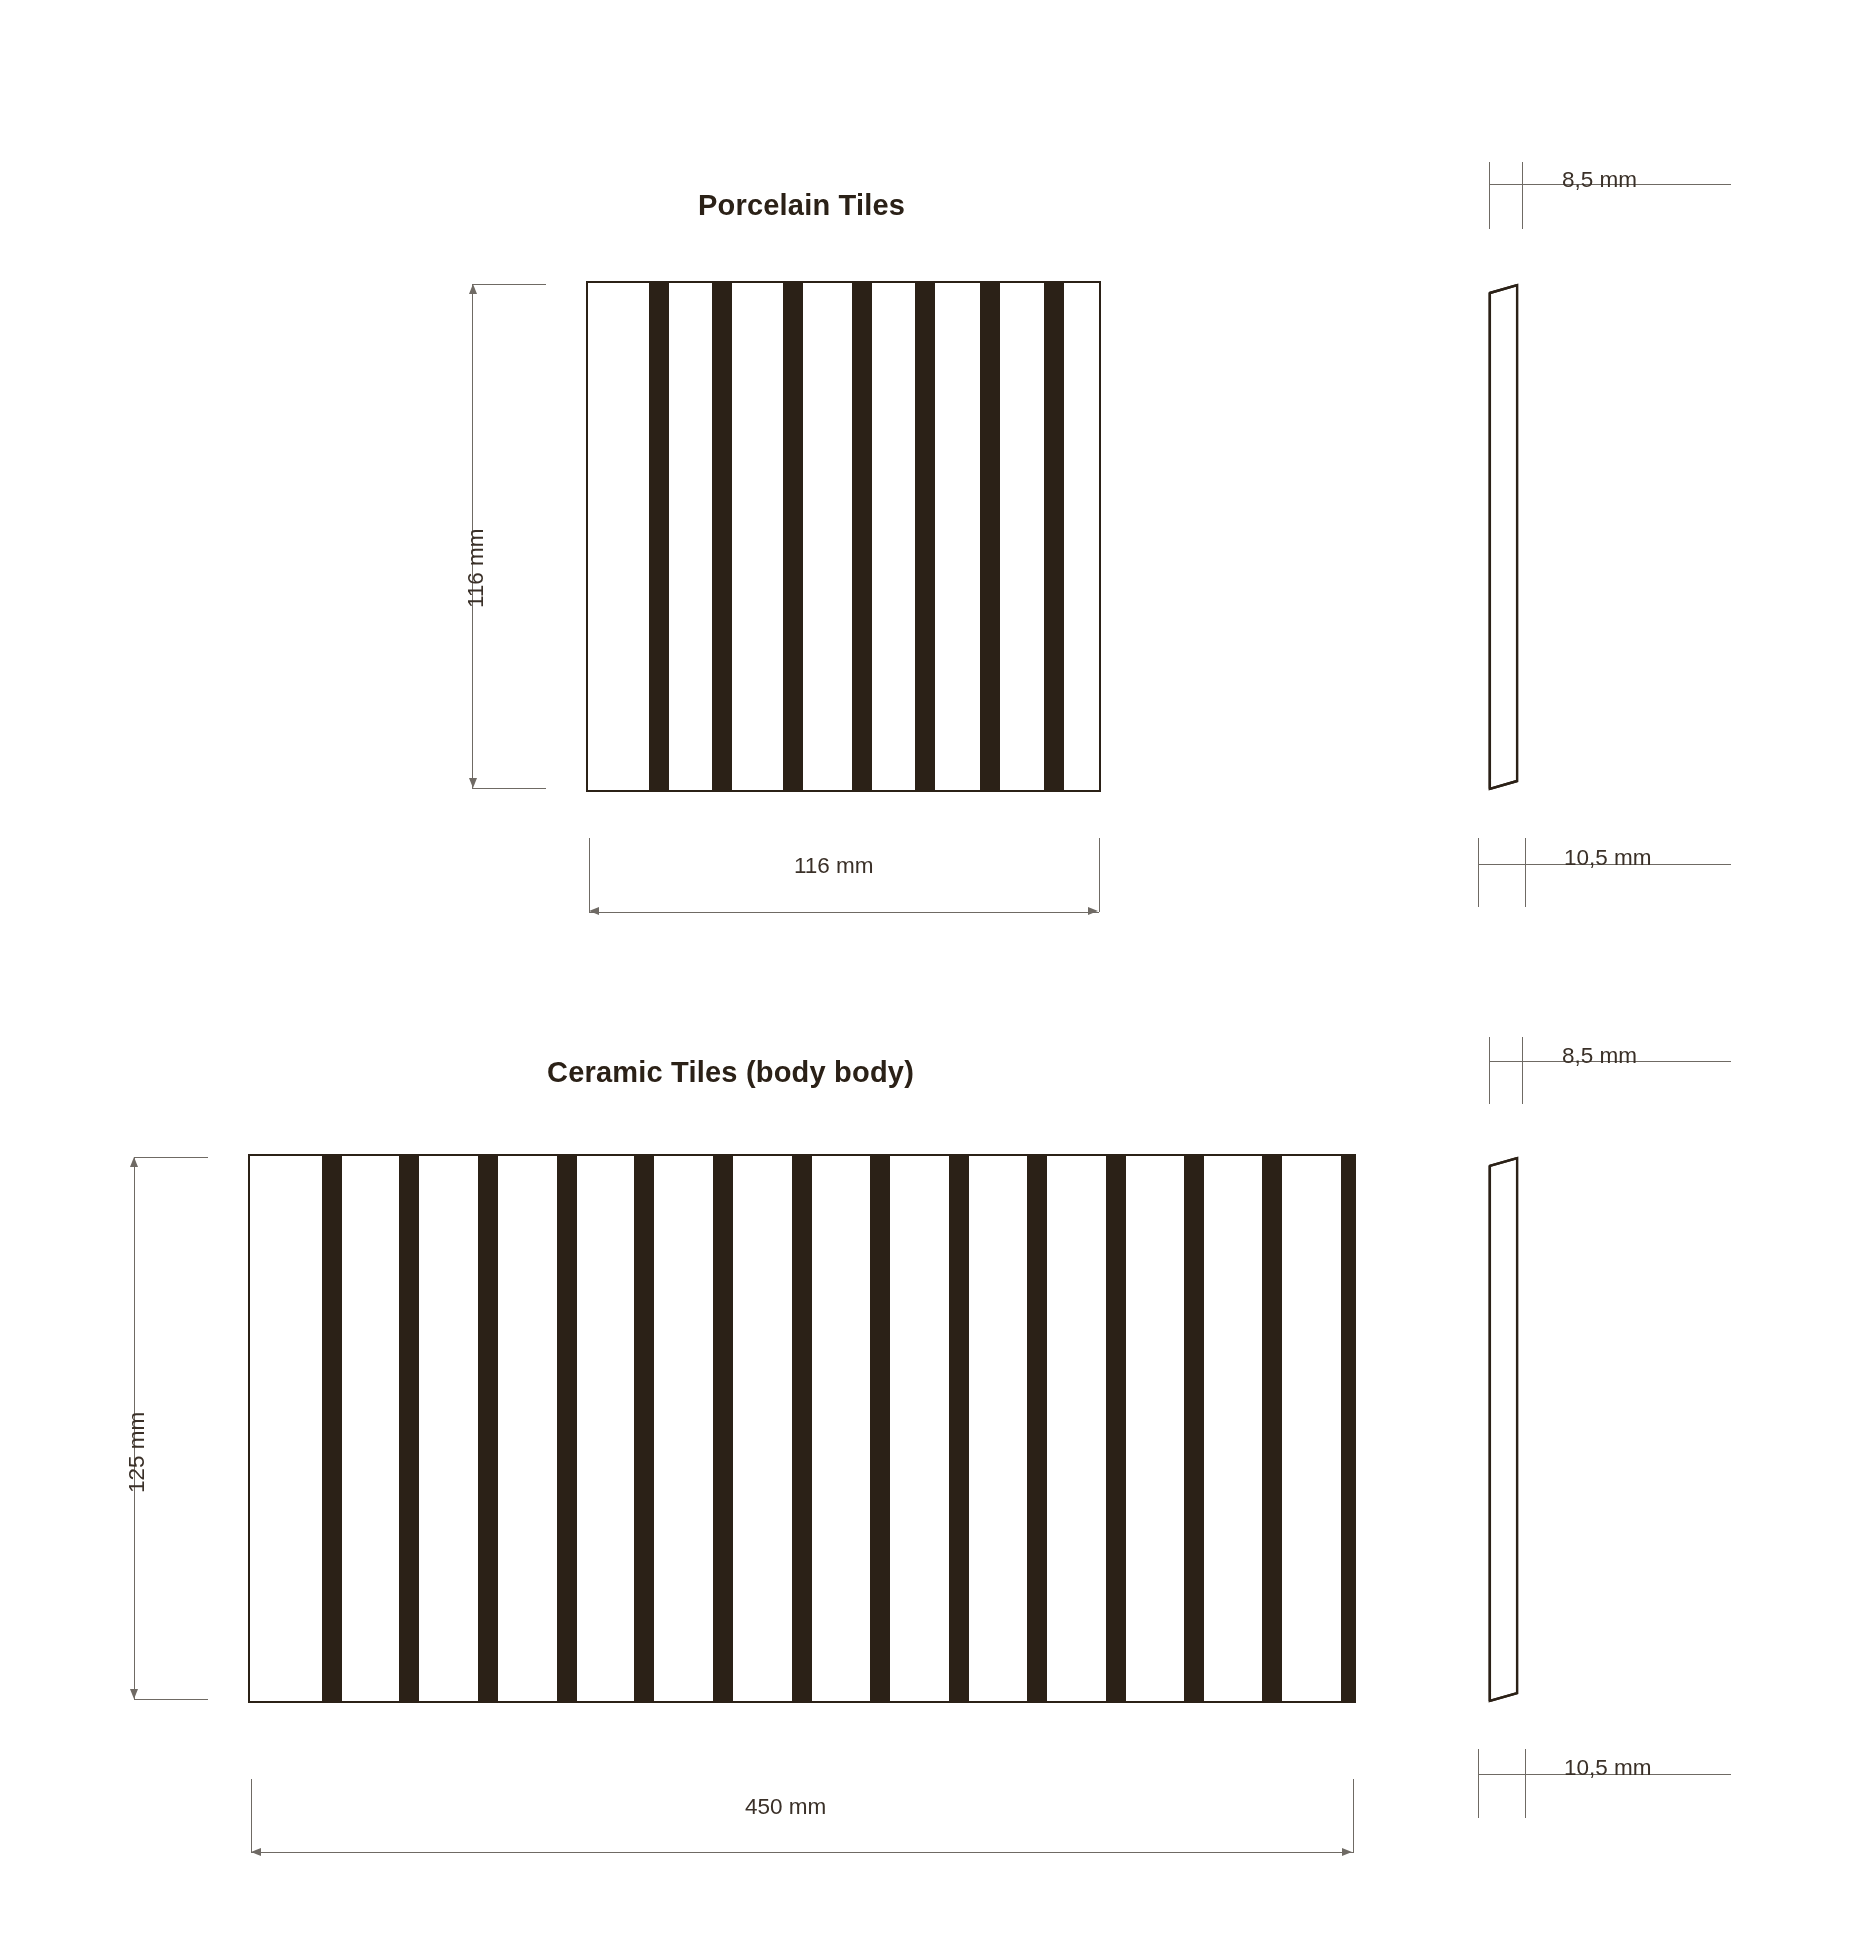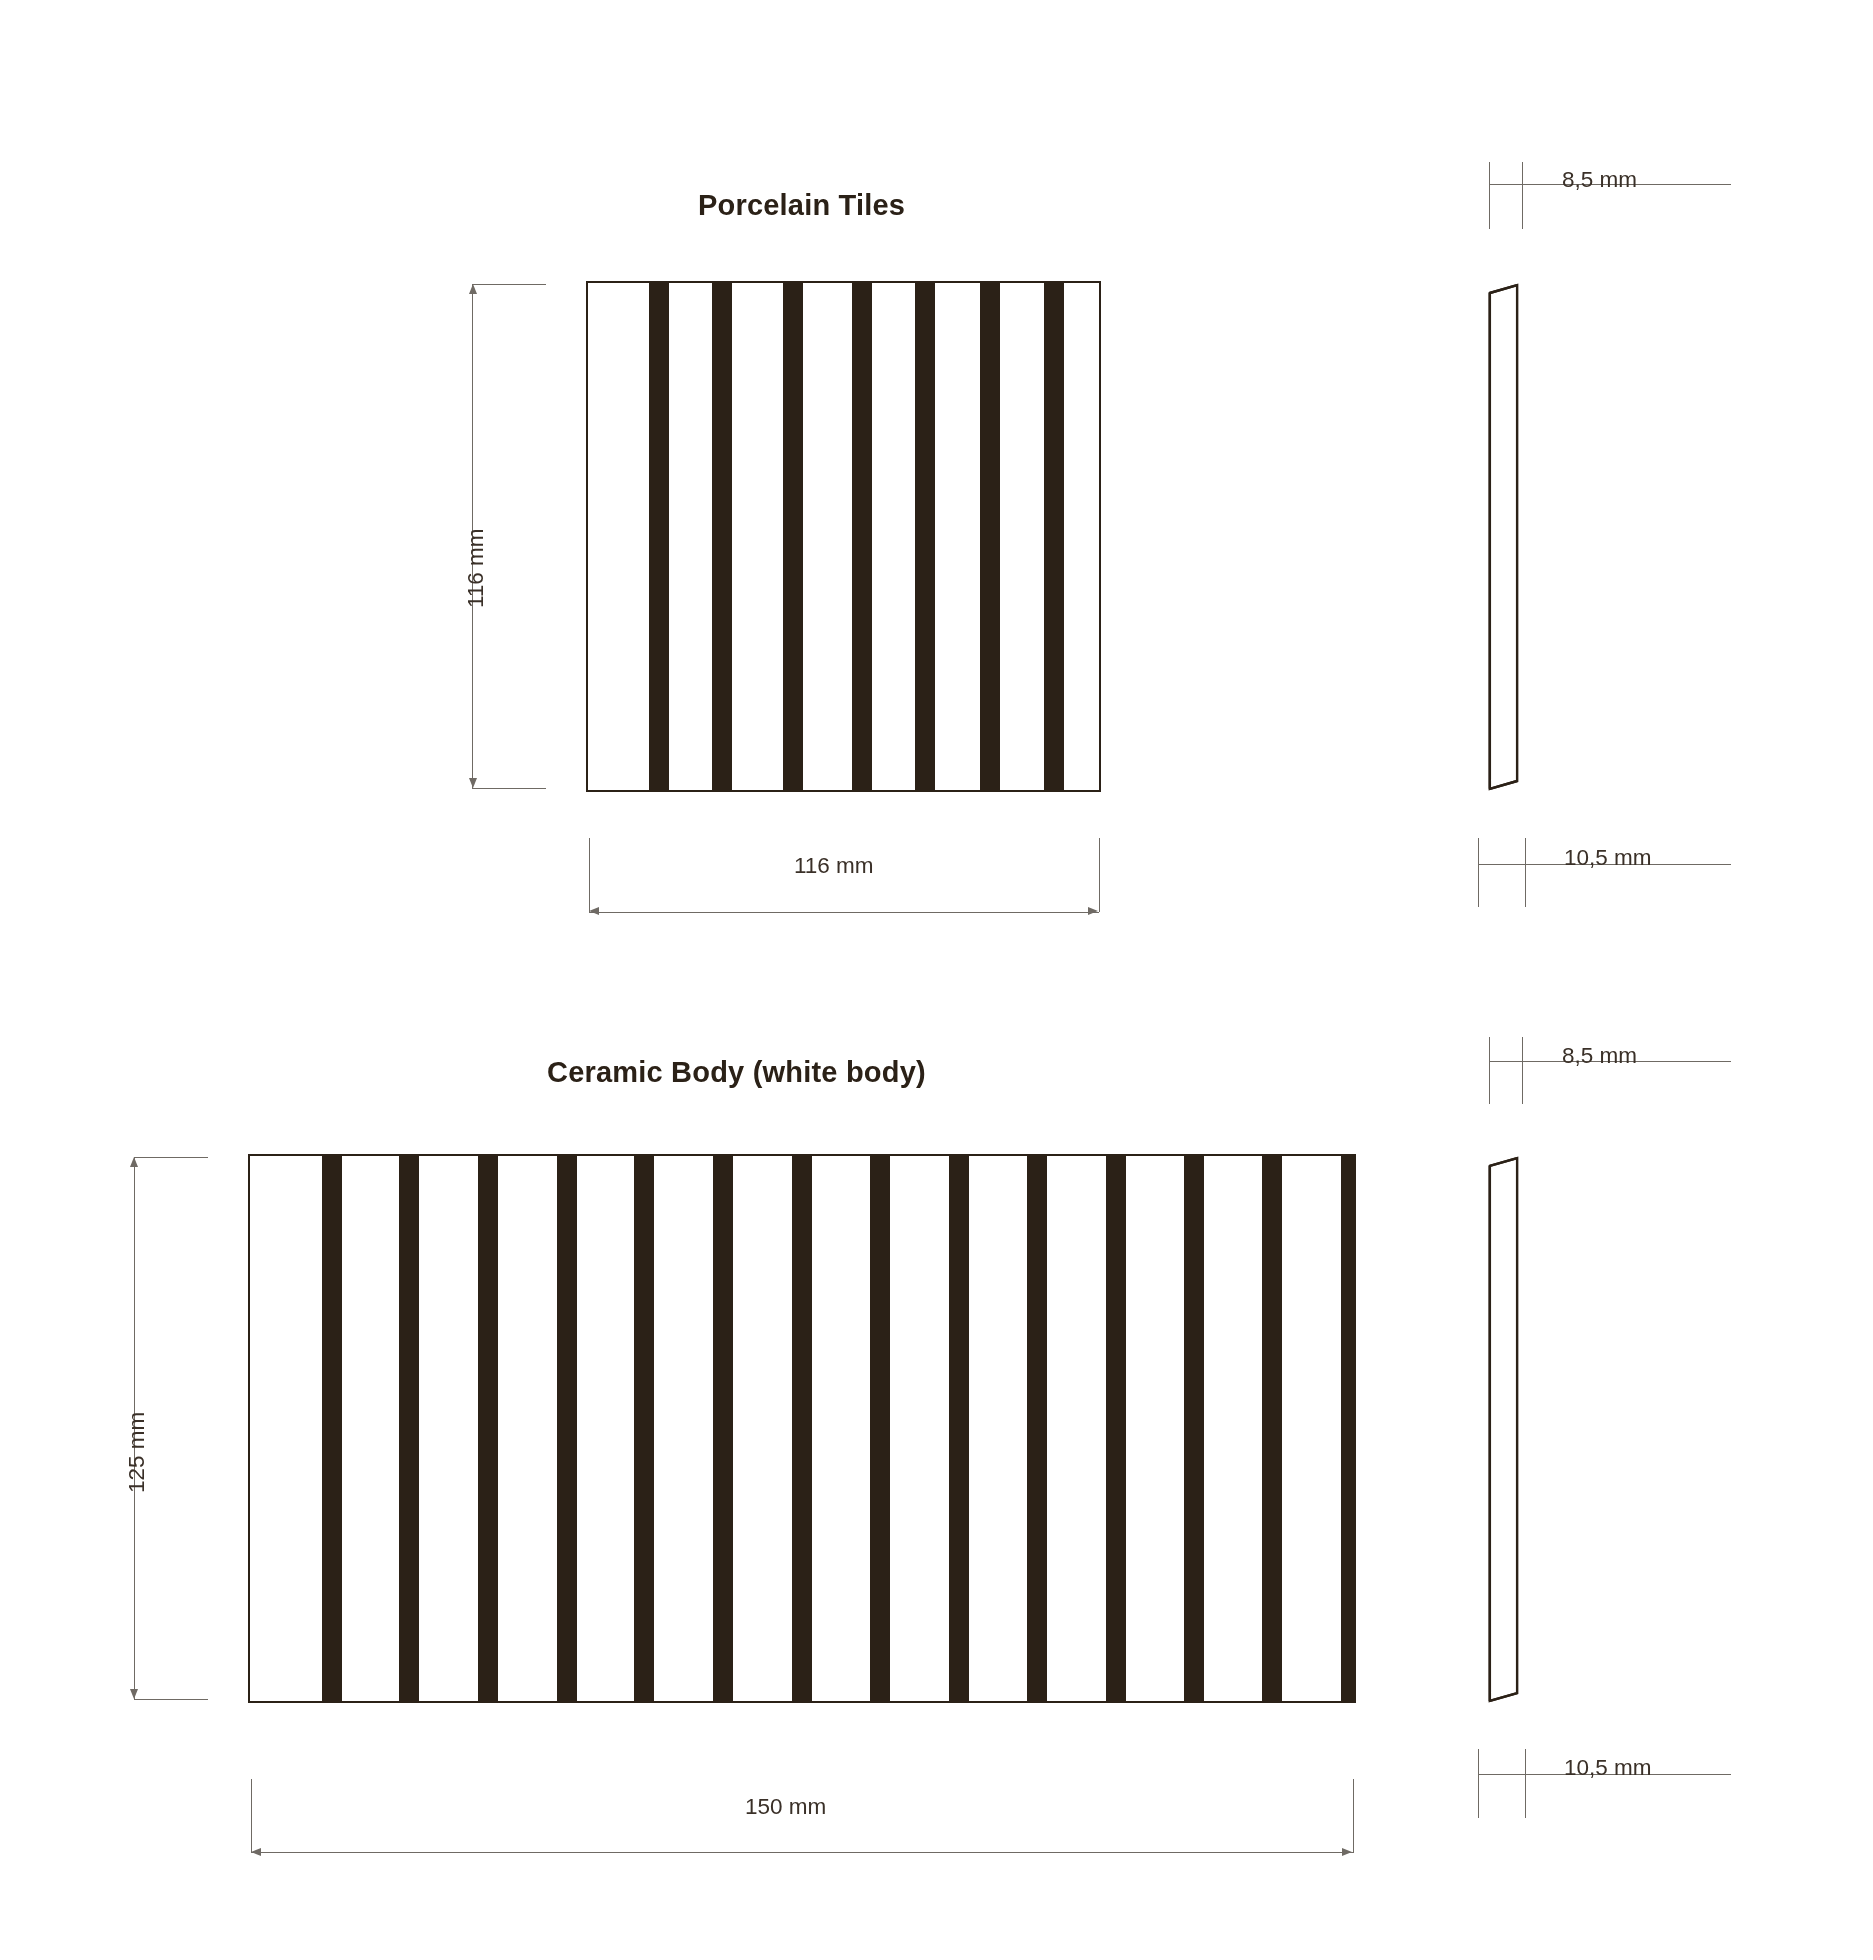--- a/index.html
+++ b/index.html
@@ -170,7 +170,7 @@
   <div class="dim-line dim-h" style="left:1525px; top:864px; width:206px;"></div>
   <div class="dim-label" style="left:1564px; top:845px;">10,5 mm</div>
 
-  <div class="title" id="ceramic-title">Ceramic Body (white body)</div>
+  <div class="title" id="ceramic-title">Ceramic Tiles (body body)</div>
 
   <div class="tile-face" id="ceramic-face" style="left:248px; top:1154px; width:1108px; height:549px;">
     <div class="stripe" style="left:72px;   width:19.6px;"></div>

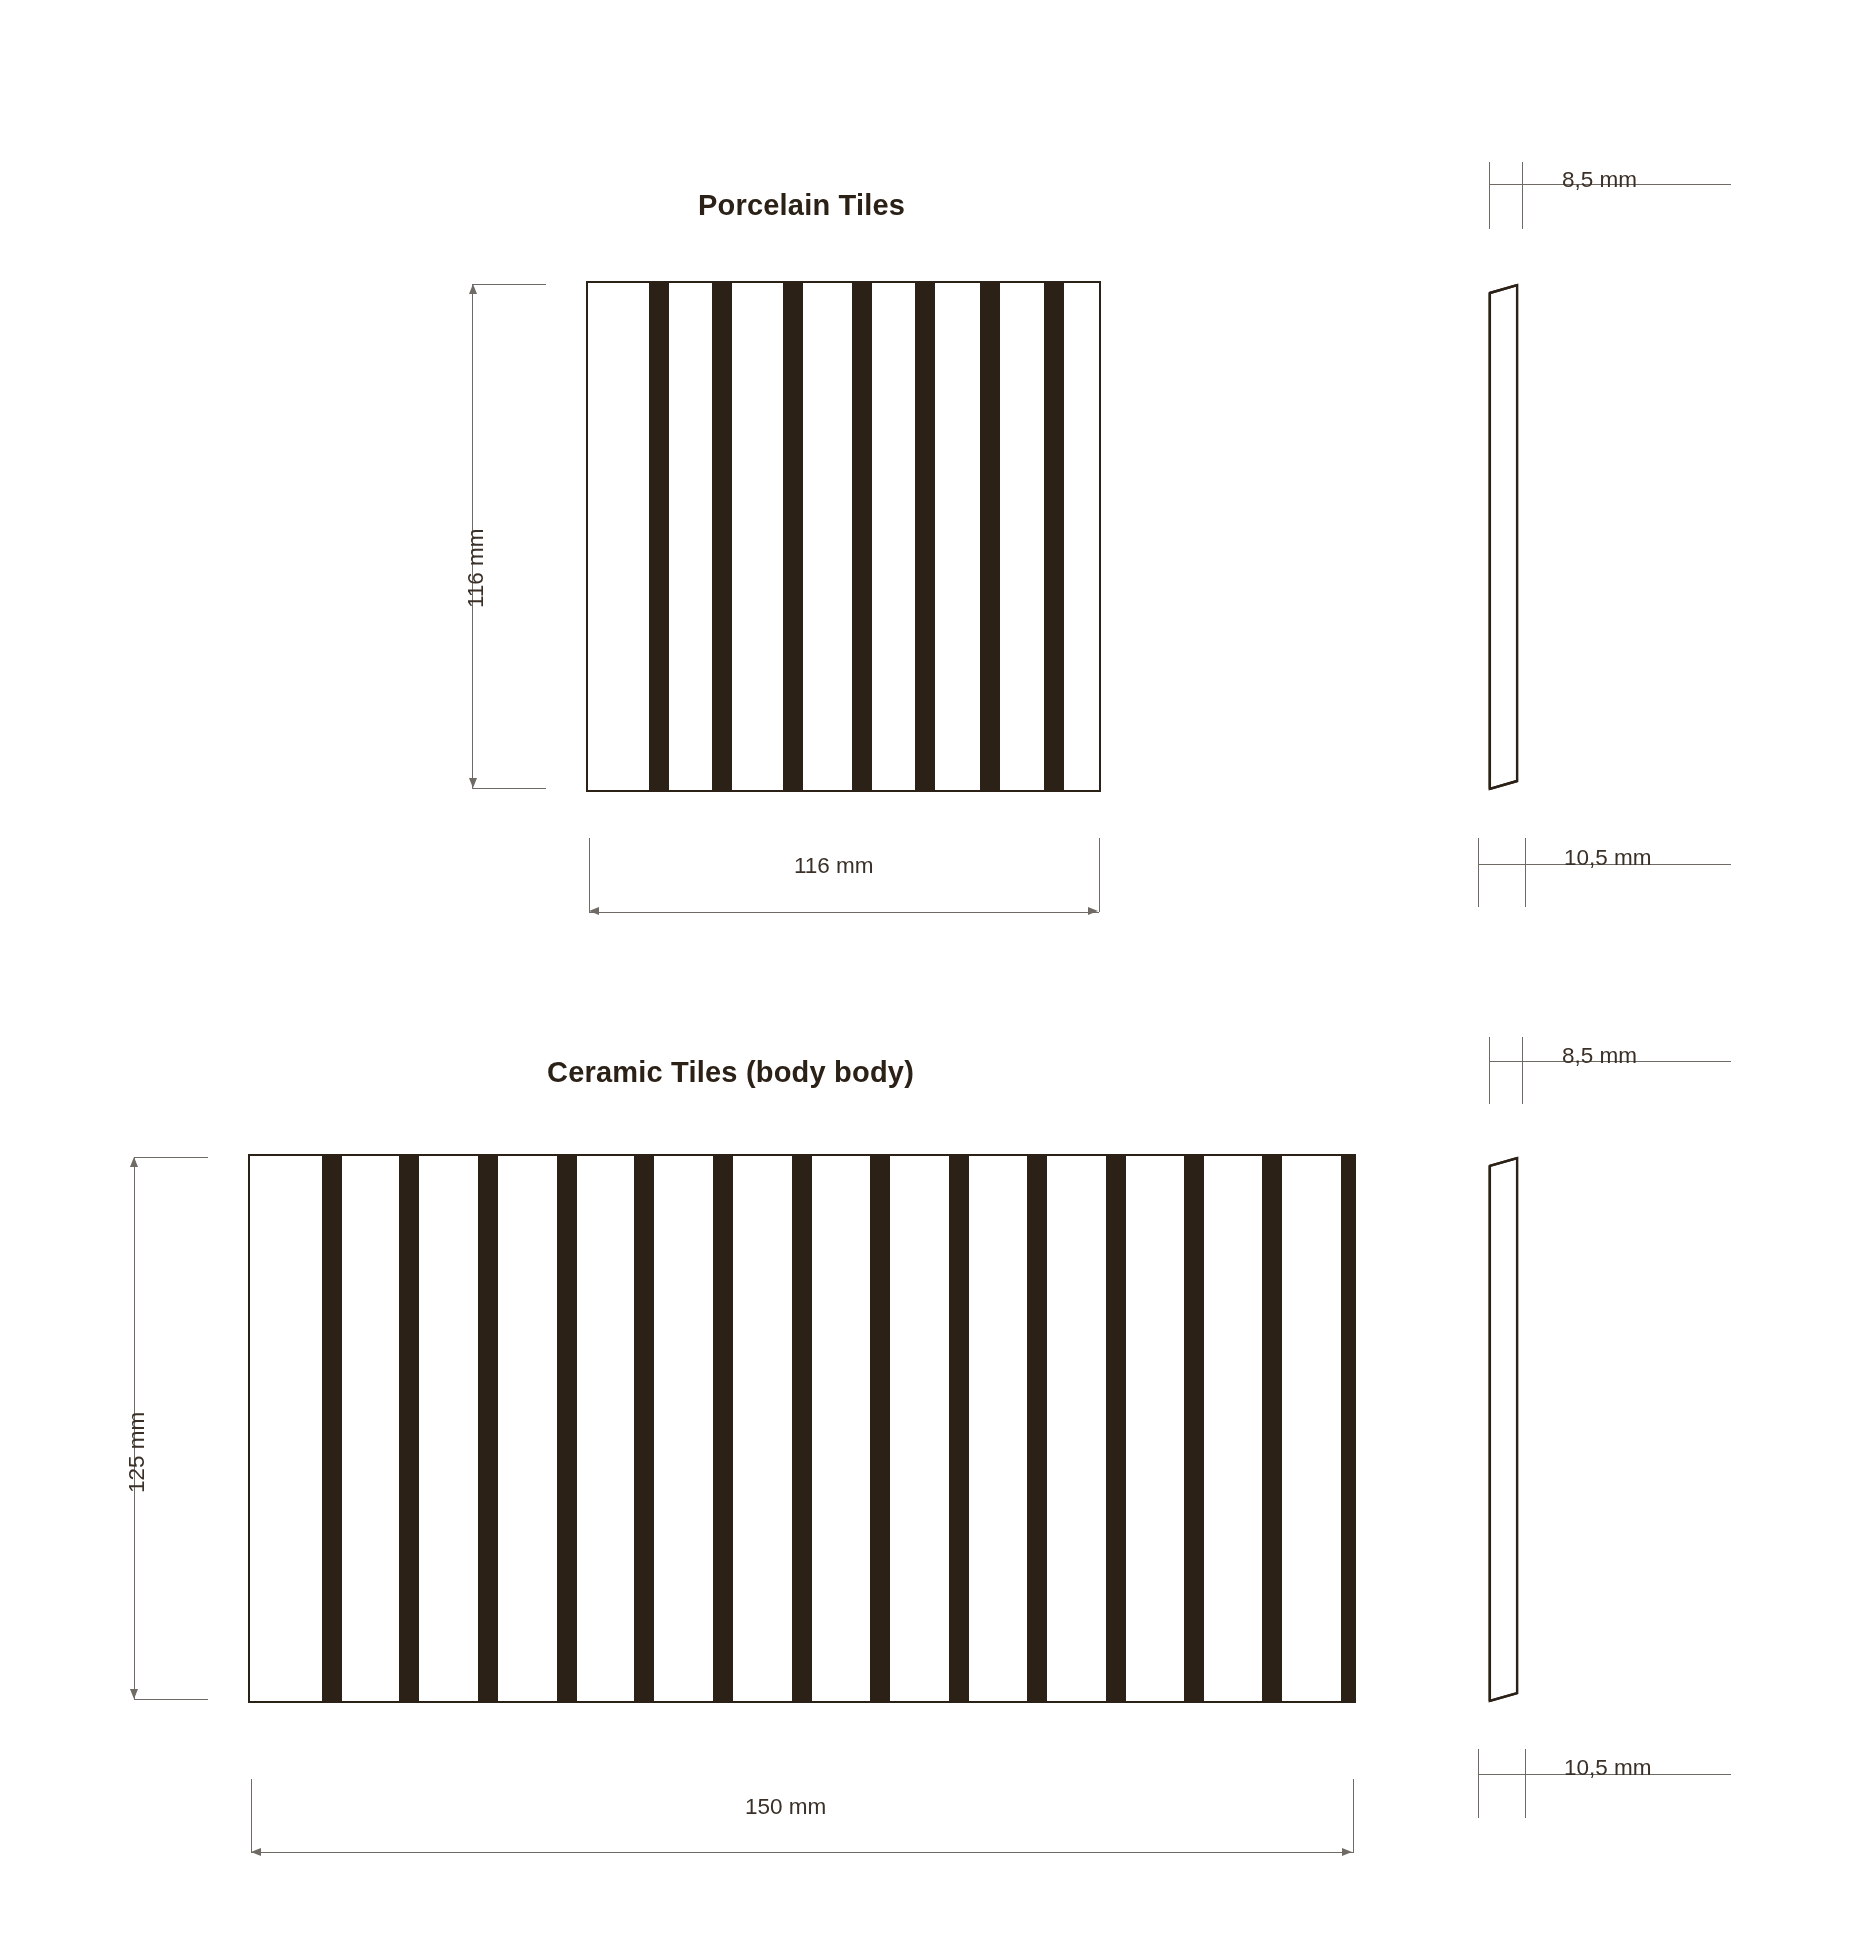--- a/index.html
+++ b/index.html
@@ -201,7 +201,7 @@
   <div class="tick tick-v" style="left:1353px; top:1779px; height:74px;"></div>
   <div class="arrow arrow-left" style="left:251px; top:1848px;"></div>
   <div class="arrow arrow-right" style="left:1342px; top:1848px;"></div>
-  <div class="dim-label" style="left:745px; top:1794px;">150 mm</div>
+  <div class="dim-label" style="left:745px; top:1794px;">450 mm</div>
 
   <div class="tile-side" id="ceramic-side" style="left:1482px; top:1157px; width:41px; height:545px;">
     <svg width="41" height="545" viewBox="0 0 42 556">

